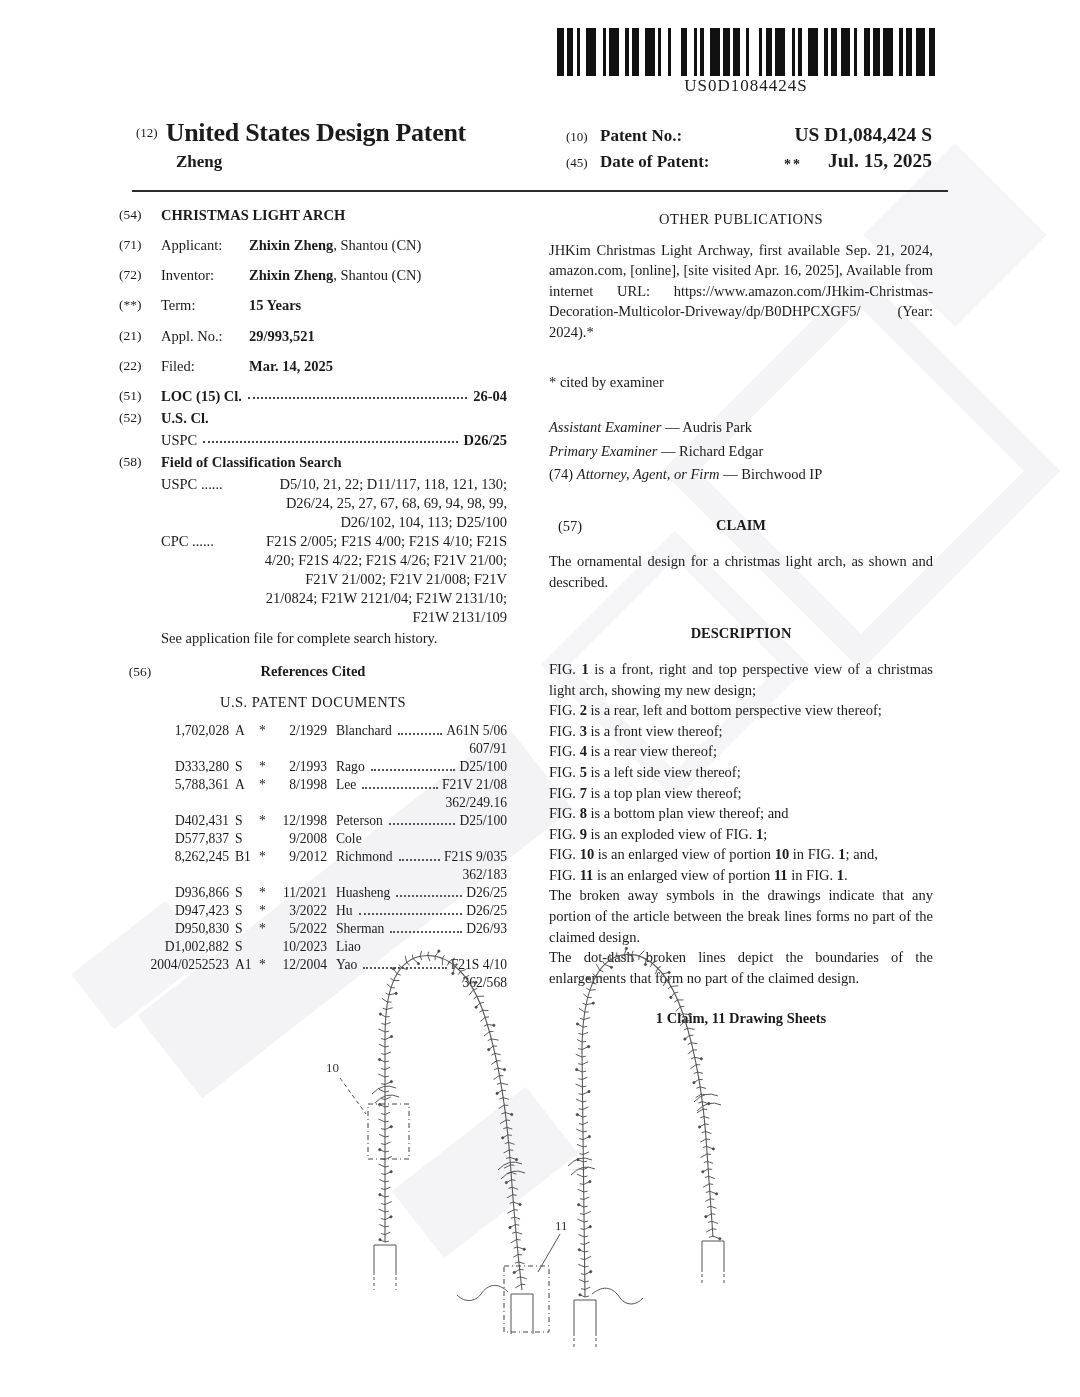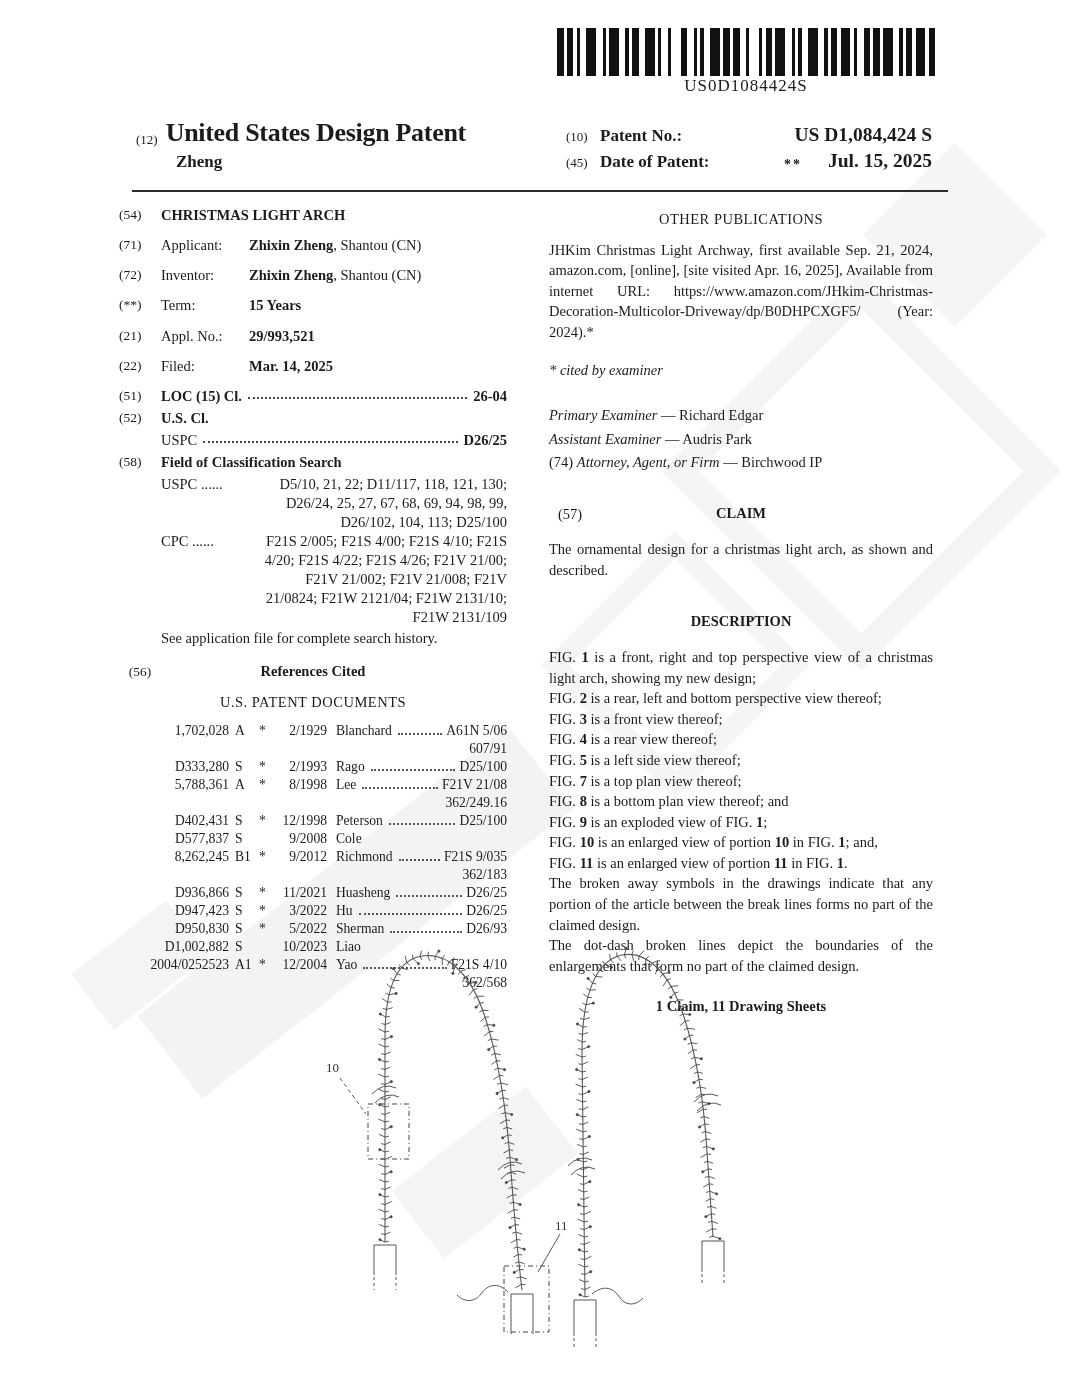--- a/index.html
+++ b/index.html
@@ -22,7 +22,7 @@
   
   .hdr-tag{font-size:13px;}
   .hdr-left{position:absolute;left:136px;top:118px;}
-  .hdr-title-row{display:flex;align-items:flex-end;}
+  .hdr-title-row{display:flex;align-items:center;}
   .hdr-title{font-size:26px;font-weight:bold;margin-left:8px;letter-spacing:-0.3px;}
   .hdr-surname{font-size:17px;font-weight:bold;margin:4px 0 0 40px;}
   .hdr-right{position:absolute;left:566px;top:124px;width:366px;font-size:17px;}

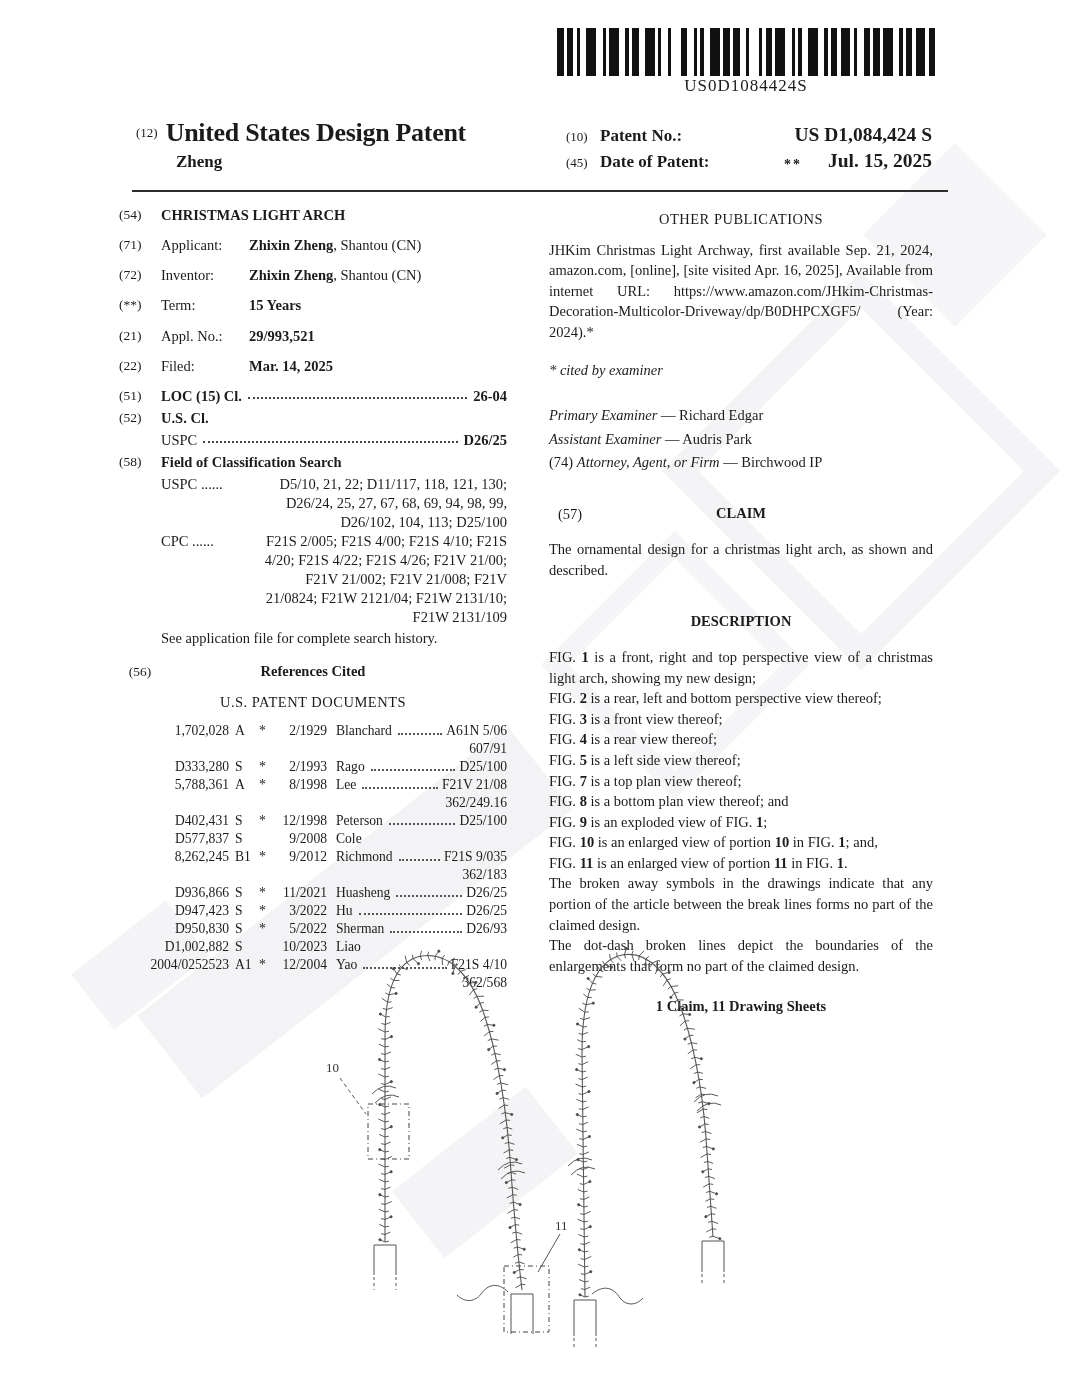--- a/index.html
+++ b/index.html
@@ -65,7 +65,7 @@
   .rcont{text-align:right;margin-bottom:2px;}
   
   .rc-para{text-align:justify;overflow-wrap:anywhere;}
-  .cited{margin:18px 0 24px;font-style:italic;}
+  .cited{margin:30px 0 24px;}
   .exam i{font-style:italic;}
   .exam div{margin-bottom:3px;}
   .claim-head{position:relative;text-align:center;font-weight:bold;margin:30px 0 16px;}

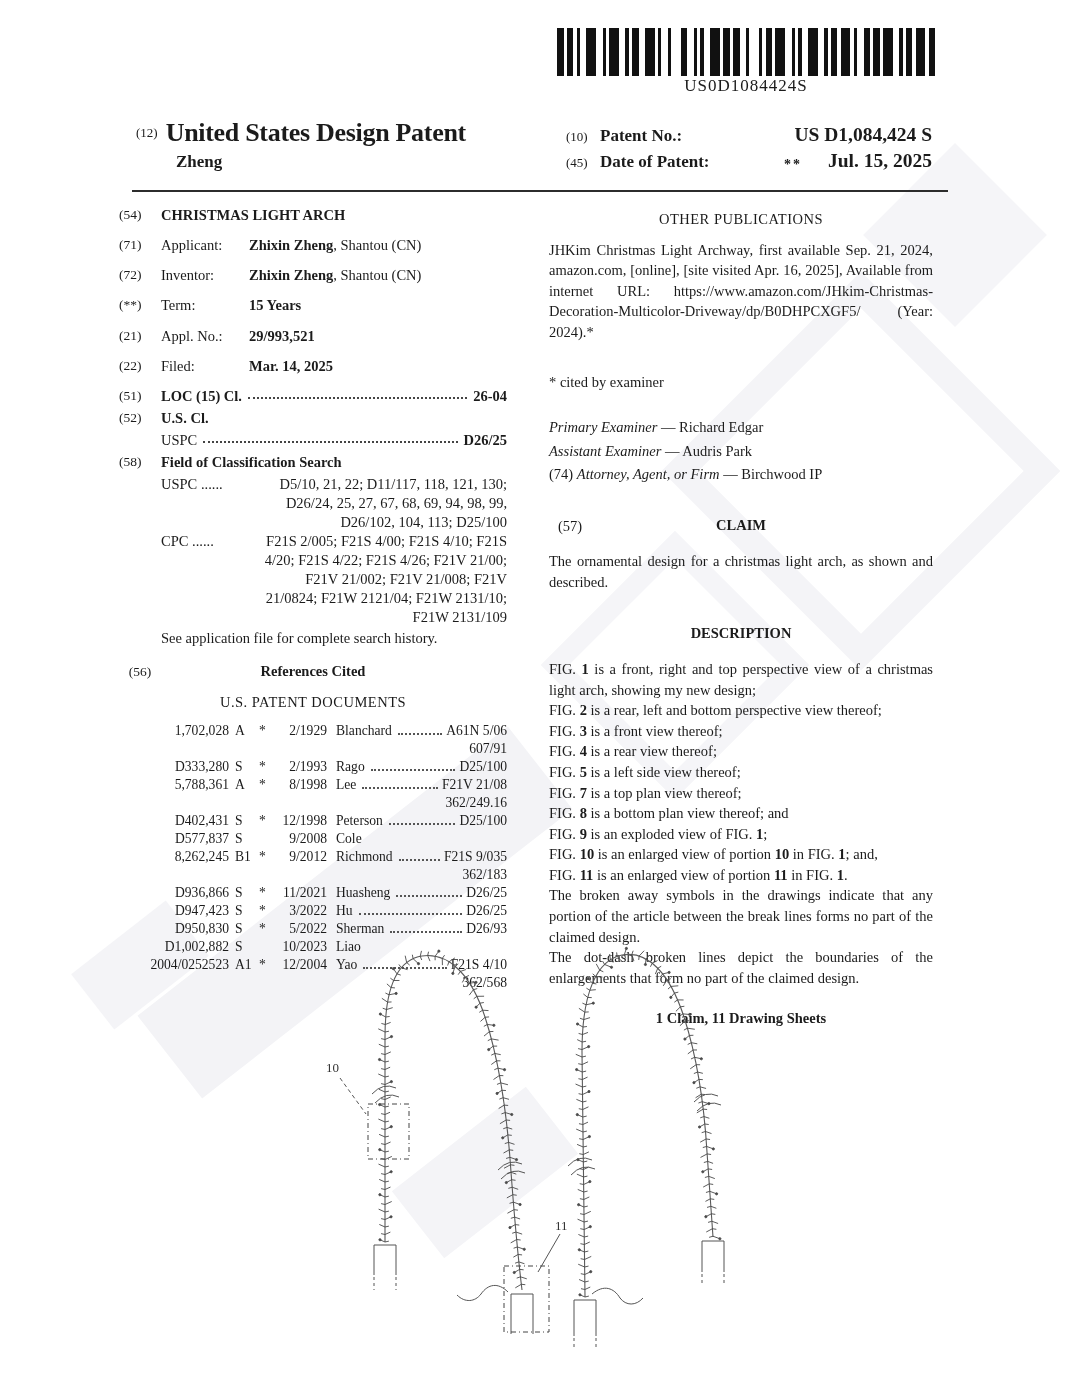--- a/index.html
+++ b/index.html
@@ -401,8 +401,8 @@
       <div class="cited">* cited by examiner</div>
 
       <div class="exam">
+        <div><i>Assistant Examiner</i> <span>—</span> <span>Audris Park</span></div>
         <div><i>Primary Examiner</i> <span>—</span> <span>Richard Edgar</span></div>
-        <div><i>Assistant Examiner</i> <span>—</span> <span>Audris Park</span></div>
         <div><span>(74)</span> <i>Attorney, Agent, or Firm</i> <span>—</span> <span>Birchwood IP</span></div>
       </div>
 

